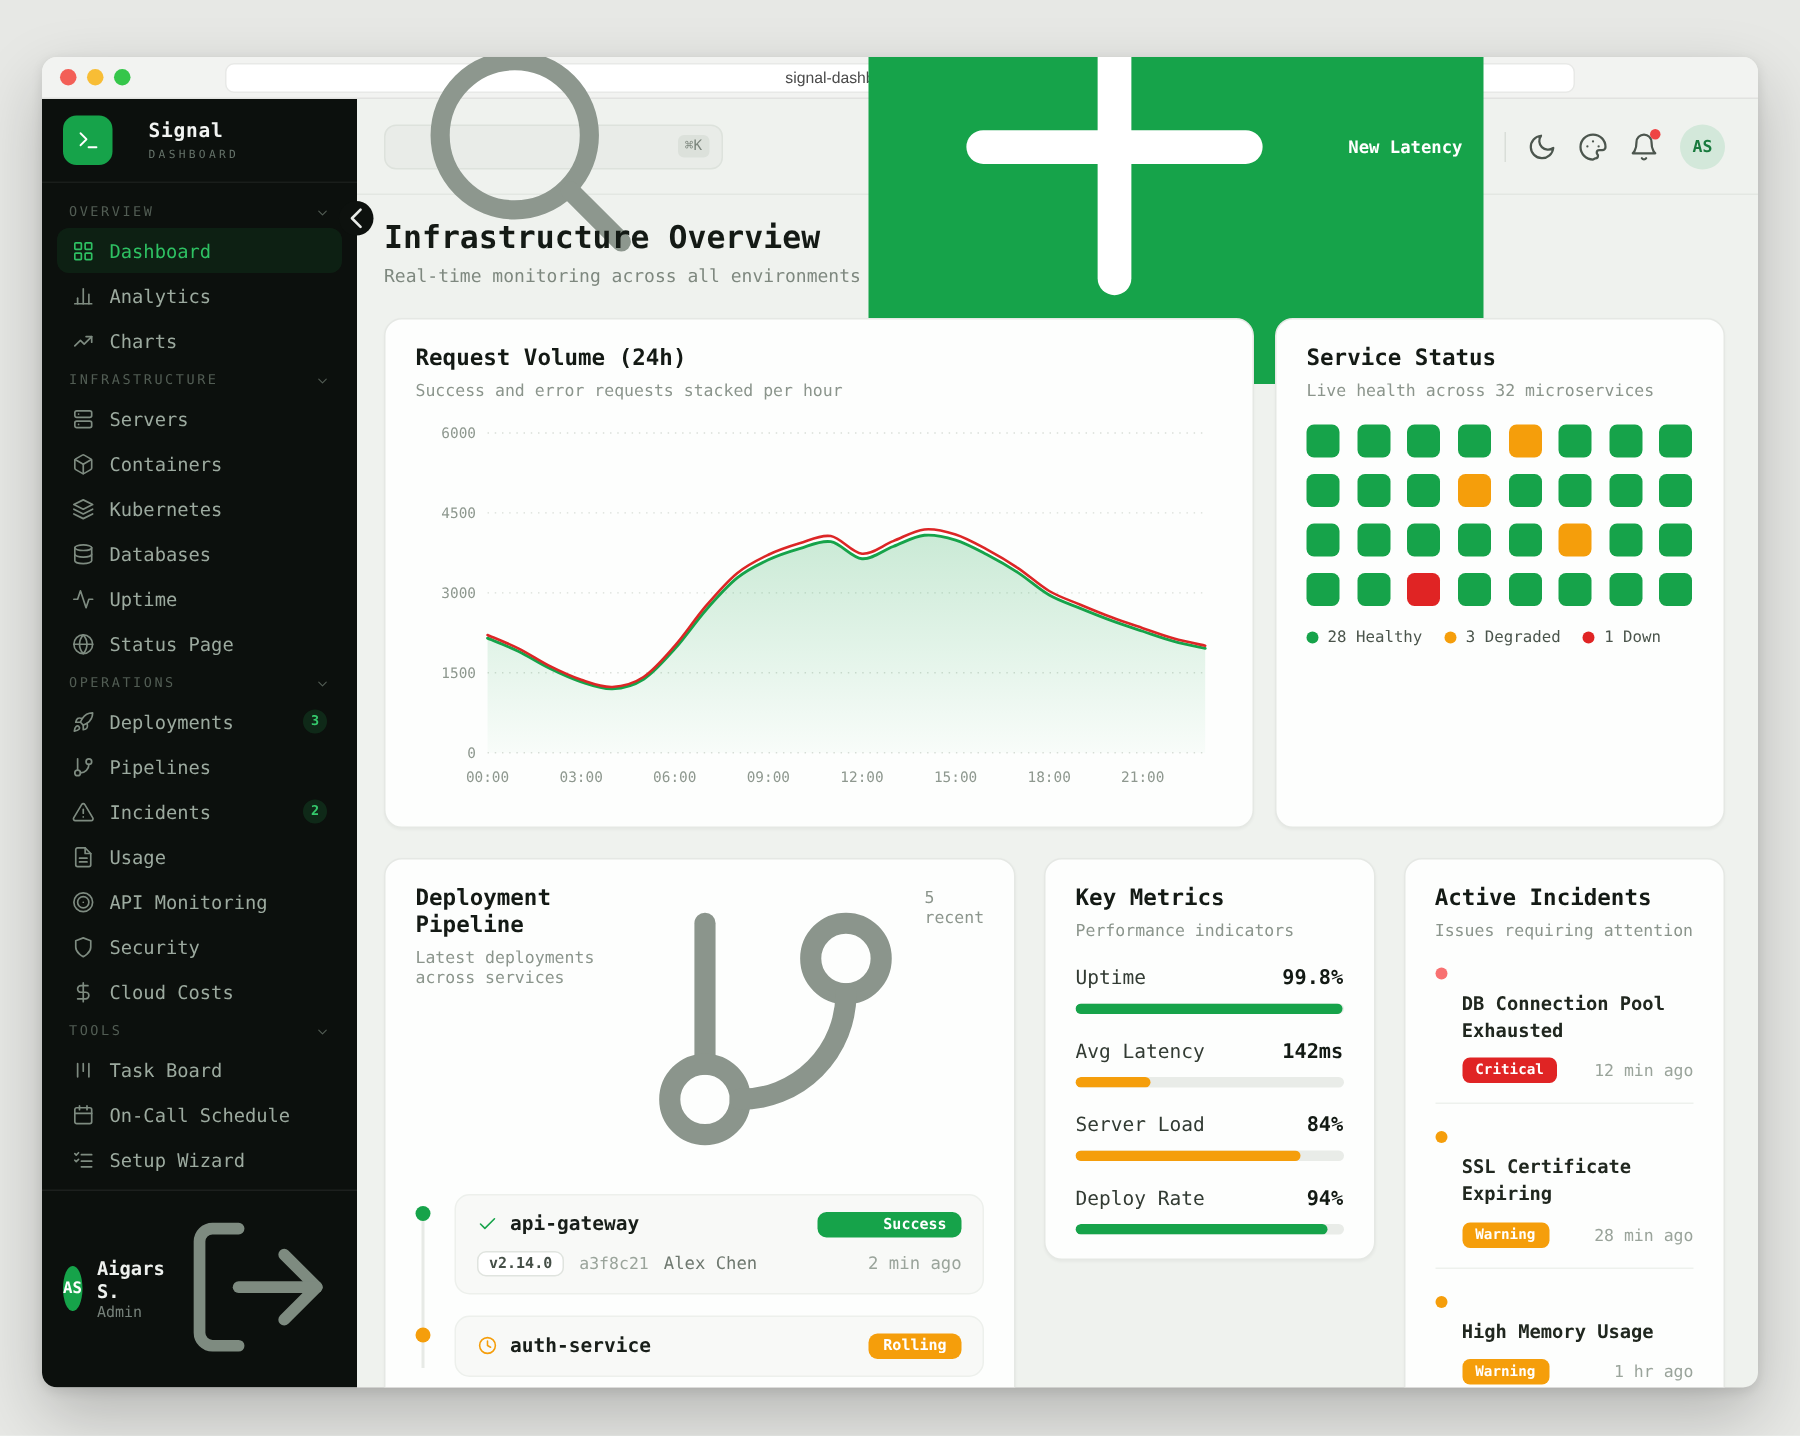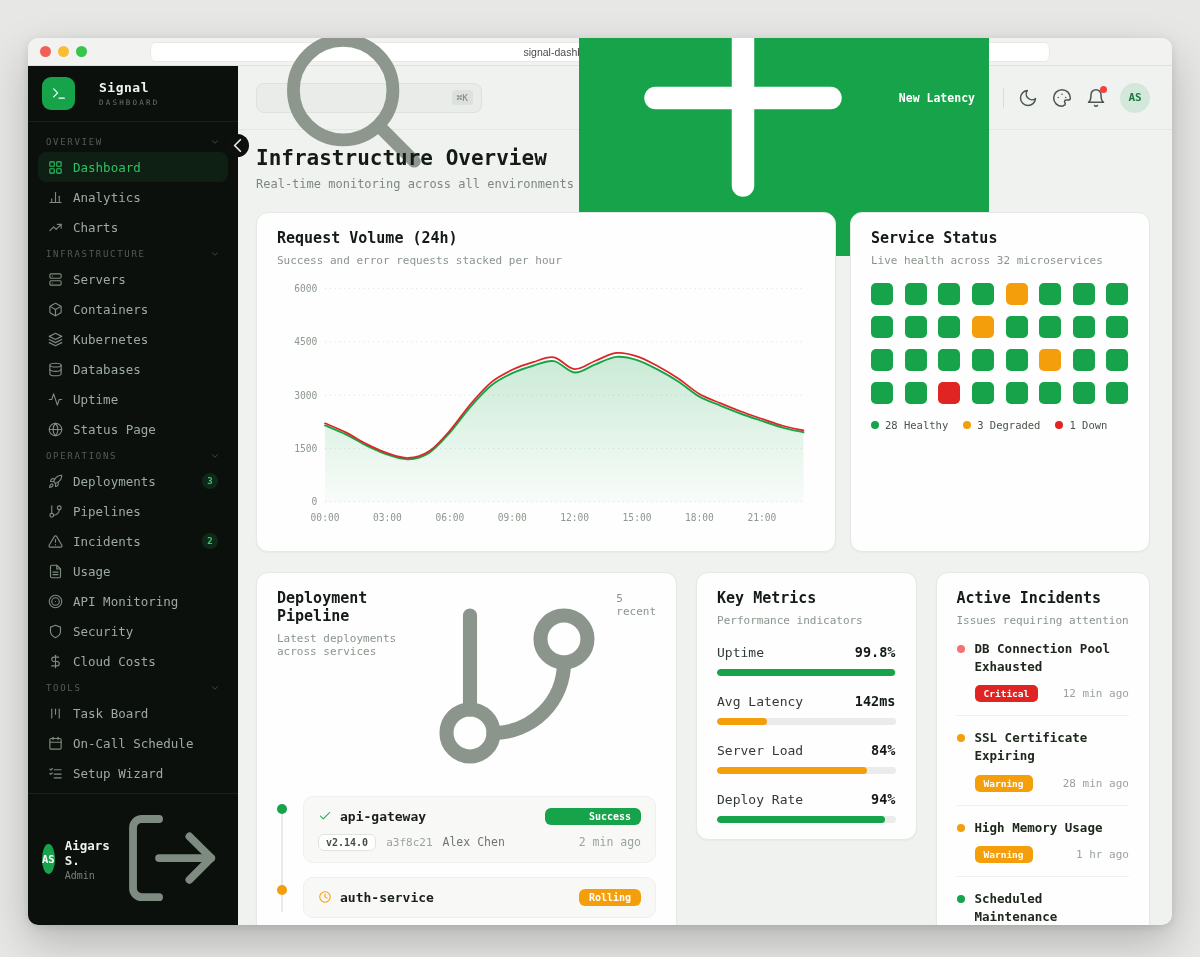--- a/index.html
+++ b/index.html
@@ -139,7 +139,7 @@
   .incident:last-child { border-bottom:none; }
   .inc-dot { width:8px; height:8px; border-radius:50%; margin-top:5px; flex-shrink:0; }
   .inc-body { flex:1; }
-  .inc-title { font-size:12.5px; font-weight:bold; color:#20271f; line-height:1.45; }
+  .inc-title { font-size:12.5px; font-weight:bold; color:#20271f; line-height:1.45;margin-top:20px; }
   .inc-meta { display:flex; align-items:center; justify-content:space-between; margin-top:9px; }
   .inc-badge { border-radius:5px; padding:3px 9px; font-size:9.5px; font-weight:bold; }
   .inc-time { font-size:11px; color:#9aa49b; }

